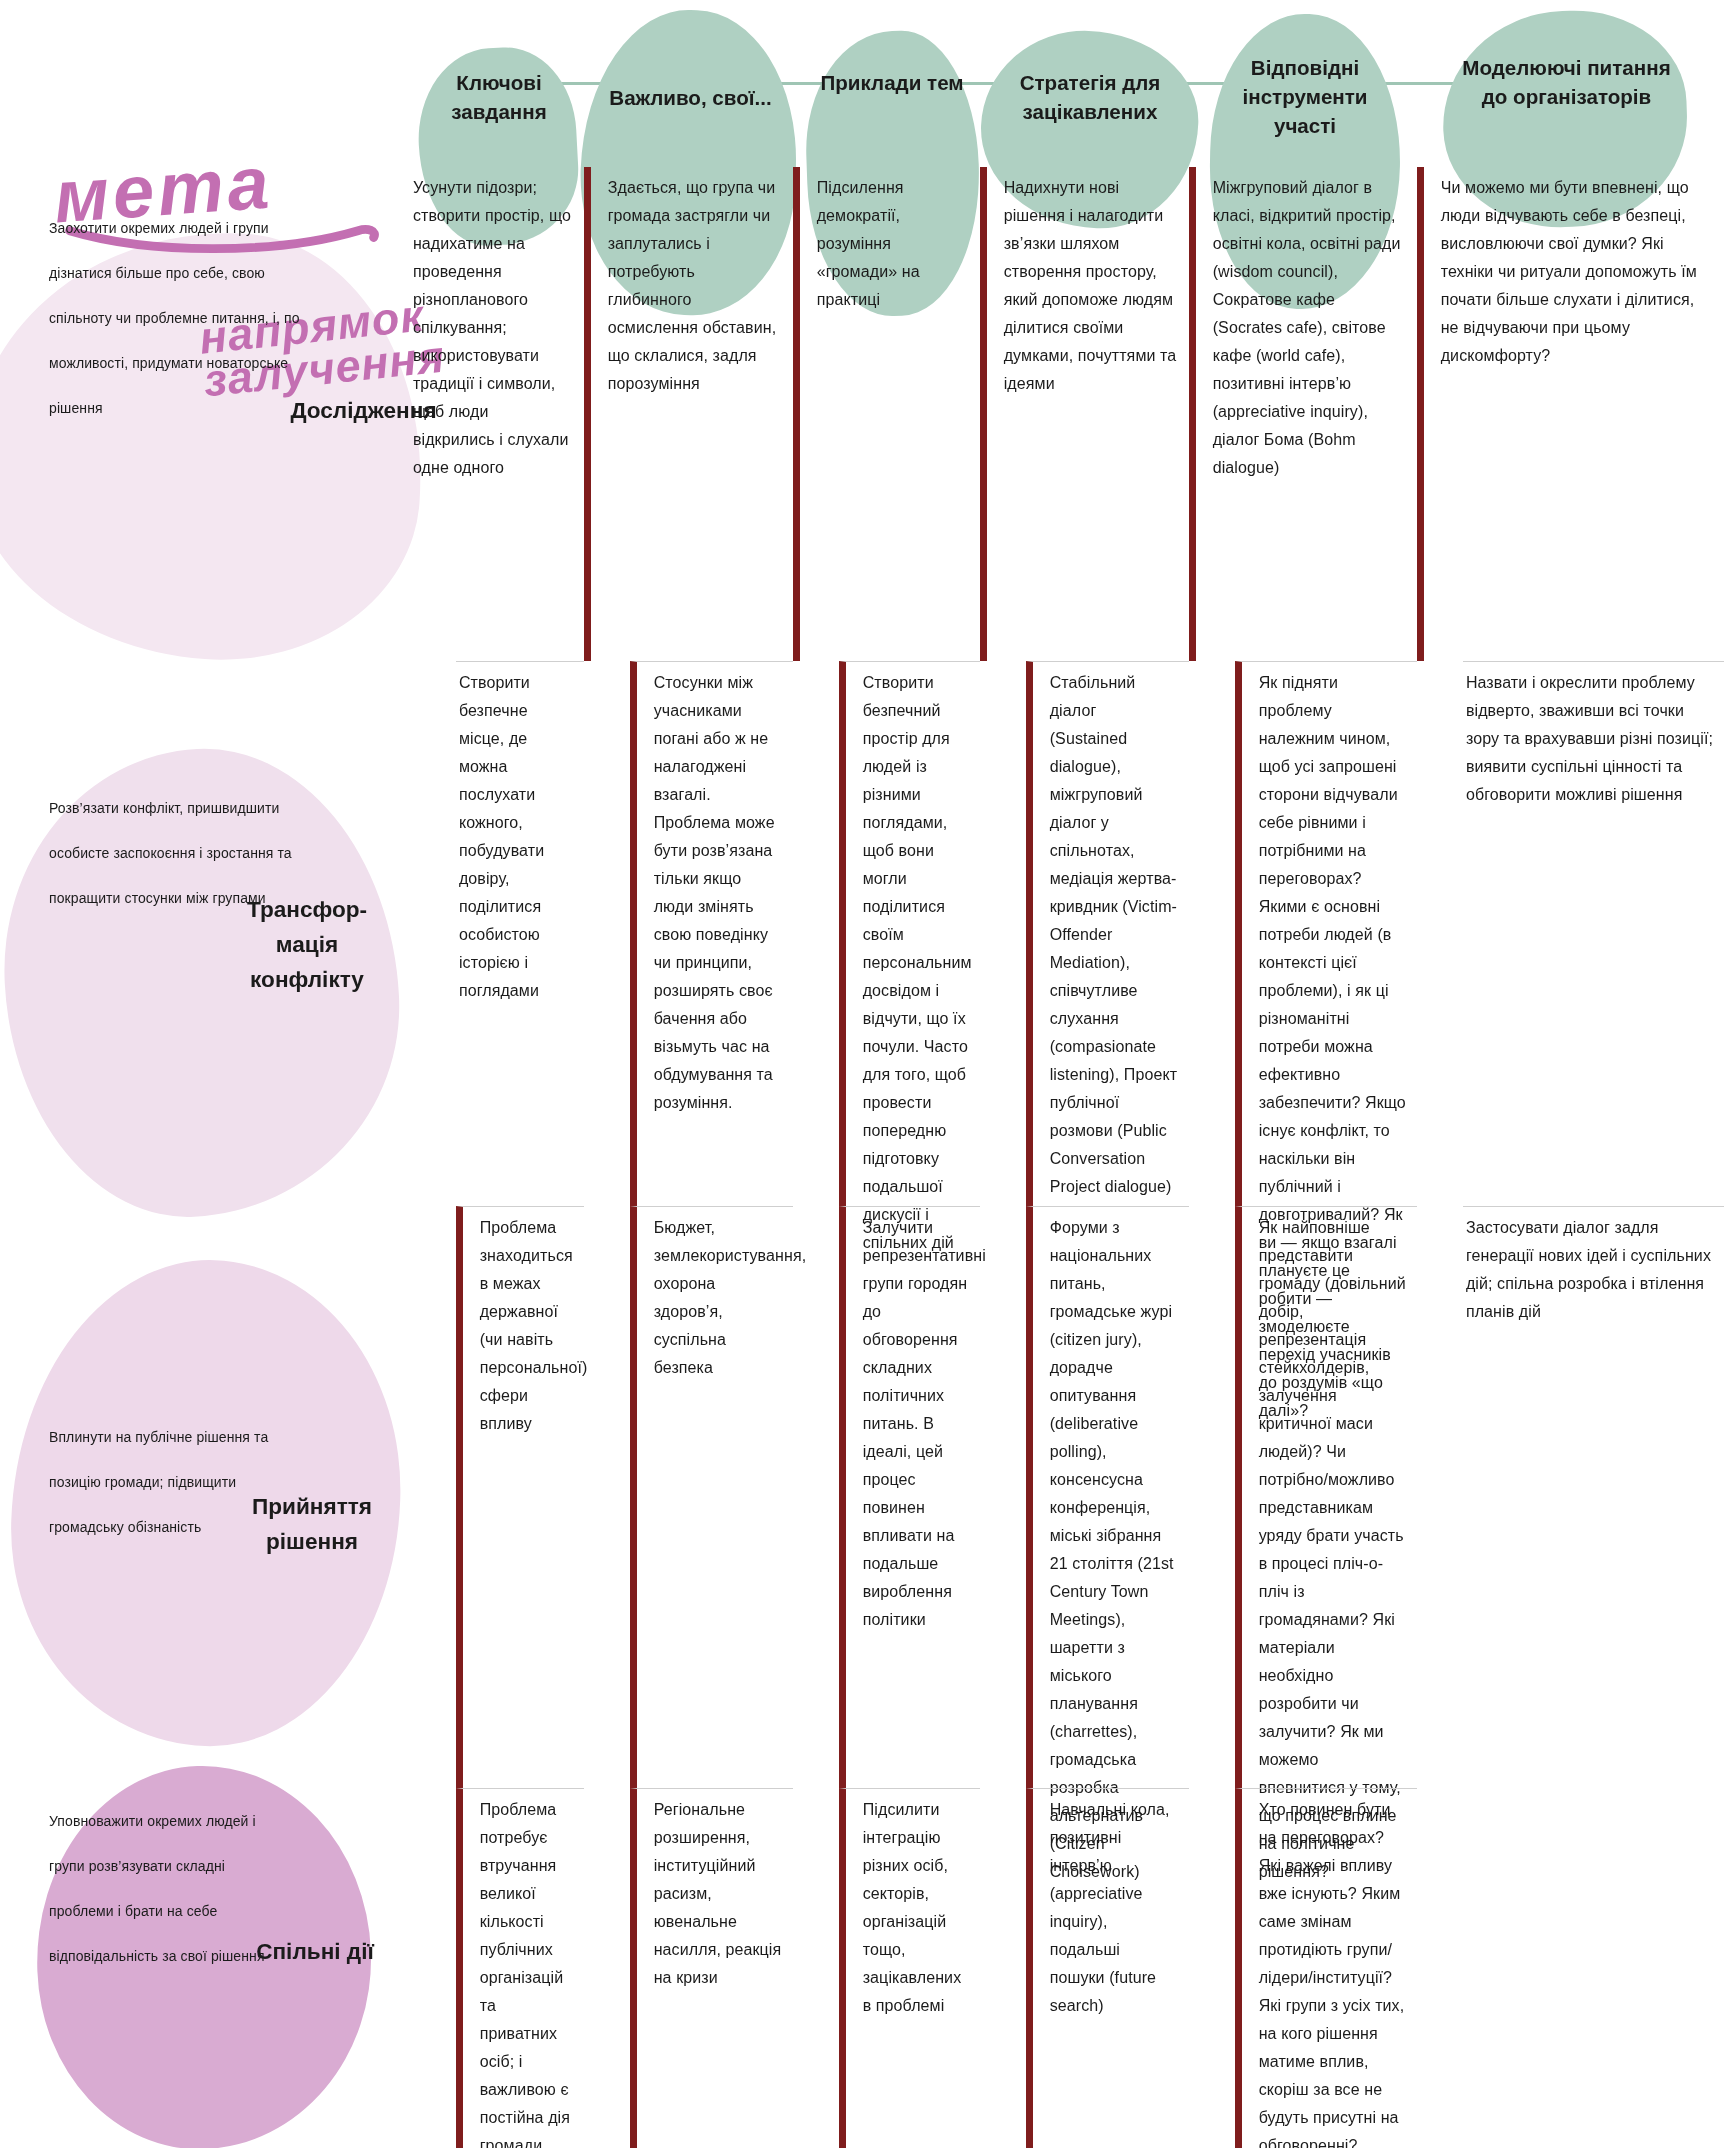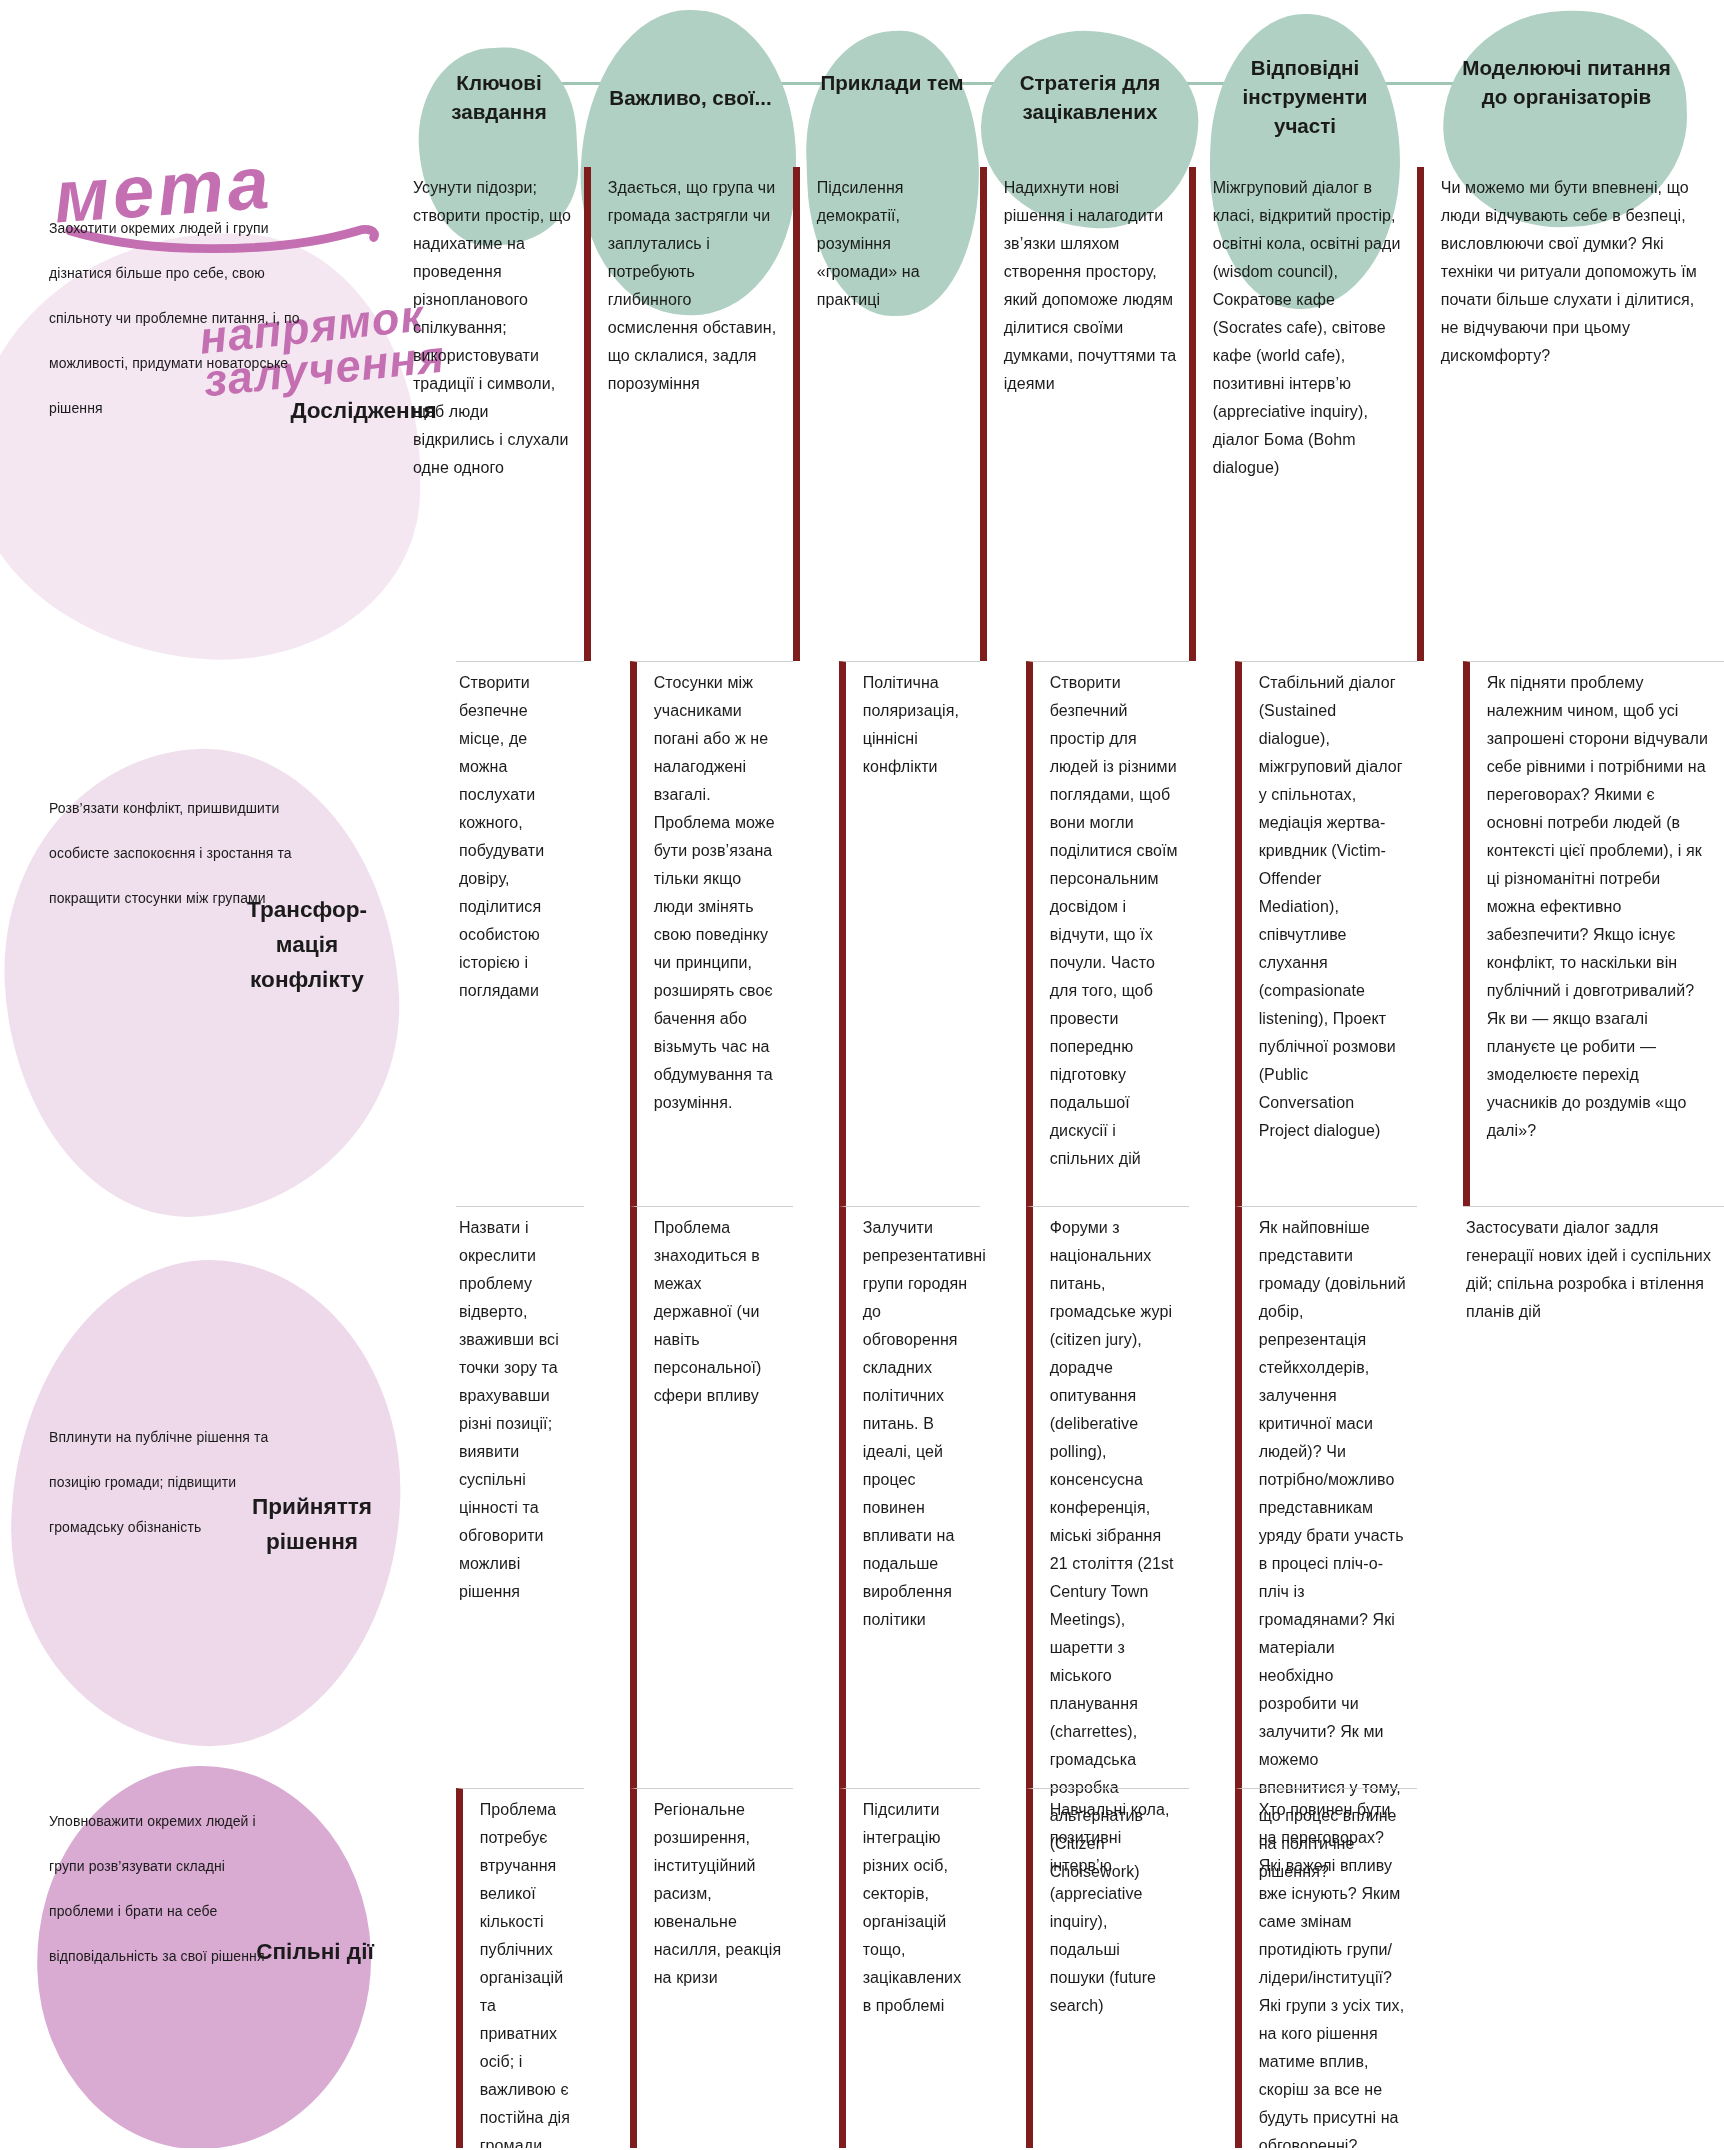--- a/index.html
+++ b/index.html
@@ -109,7 +109,6 @@
 
     <div class="cell first bt">Створити безпечне місце, де можна послухати кожного, побудувати довіру, поділитися особистою історією і поглядами</div>
     <div class="cell bl bt">Стосунки між учасниками погані або ж не налагоджені взагалі. Проблема може бути розв’язана тільки якщо люди змінять свою поведінку чи принципи, розширять своє бачення або візьмуть час на обдумування та розуміння.</div>
-    <div class="cell bl bt">Політична поляризація, ціннісні конфлікти</div>
     <div class="cell bl bt">Створити безпечний простір для людей із різними поглядами, щоб вони могли поділитися своїм персональним досвідом і відчути, що їх почули. Часто для того, щоб провести попередню підготовку подальшої дискусії і спільних дій</div>
     <div class="cell bl bt">Стабільний діалог (Sustained dialogue), міжгруповий діалог у спільнотах, медіація жертва-кривдник (Victim-Offender Mediation), співчутливе слухання (compasionate listening), Проект публічної розмови (Public Conversation Project dialogue)</div>
     <div class="cell bl bt">Як підняти проблему належним чином, щоб усі запрошені сторони відчували себе рівними і потрібними на переговорах? Якими є основні потреби людей (в контексті цієї проблеми), і як ці різноманітні потреби можна ефективно забезпечити? Якщо існує конфлікт, то наскільки він публічний і довготривалий? Як ви — якщо взагалі плануєте це робити — змоделюєте перехід учасників до роздумів «що далі»?</div>

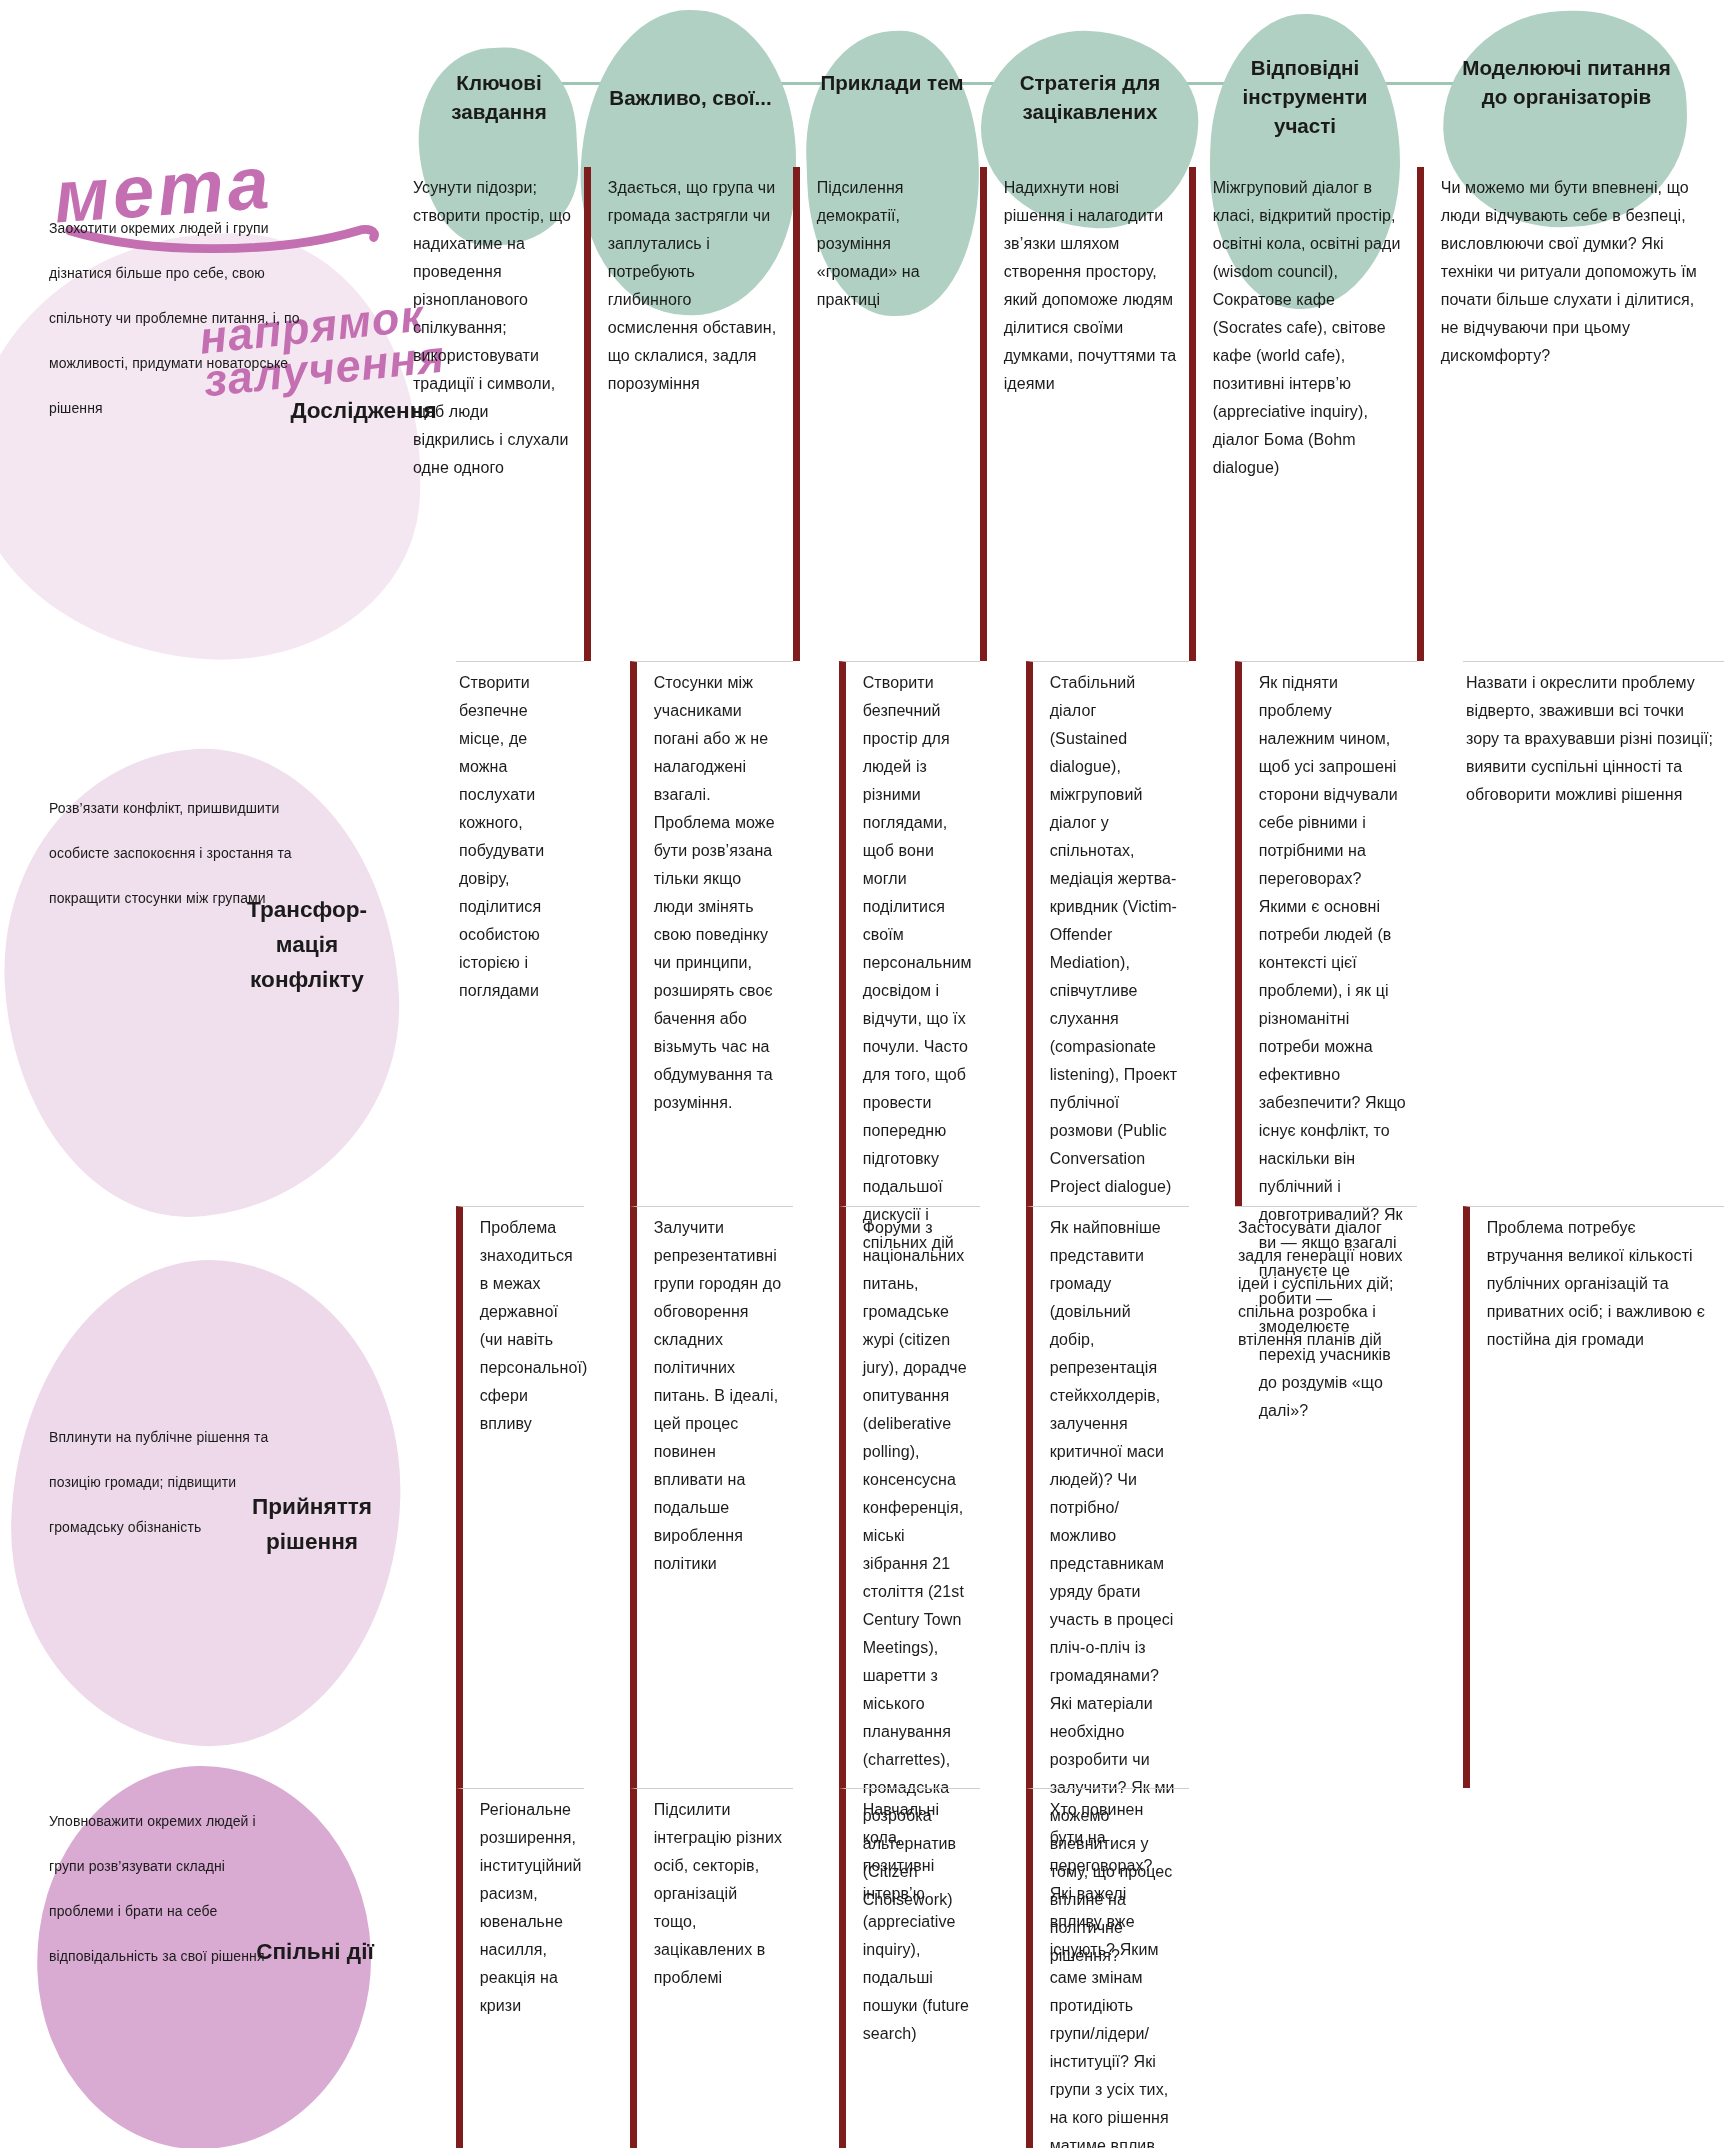--- a/index.html
+++ b/index.html
@@ -115,6 +115,7 @@
 
     <div class="cell first bt">Назвати і окреслити проблему відверто, зваживши всі точки зору та врахувавши різні позиції; виявити суспільні цінності та обговорити можливі рішення</div>
     <div class="cell bl bt">Проблема знаходиться в межах державної (чи навіть персональної) сфери впливу</div>
+    <div class="cell bl bt">Бюджет, землекористування, охорона здоров’я, суспільна безпека</div>
     <div class="cell bl bt">Залучити репрезентативні групи городян до обговорення складних політичних питань. В ідеалі, цей процес повинен впливати на подальше вироблення політики</div>
     <div class="cell bl bt">Форуми з національних питань, громадське журі (citizen jury), дорадче опитування (deliberative polling), консенсусна конференція, міські зібрання 21 століття (21st Century Town Meetings), шаретти з міського планування (charrettes), громадська розробка альтернатив (Citizen Choisework)</div>
     <div class="cell bl bt">Як найповніше представити громаду (довільний добір, репрезентація стейкхолдерів, залучення критичної маси людей)? Чи потрібно/можливо представникам уряду брати участь в процесі пліч-о-пліч із громадянами? Які матеріали необхідно розробити чи залучити? Як ми можемо впевнитися у тому, що процес вплине на політичне рішення?</div>

